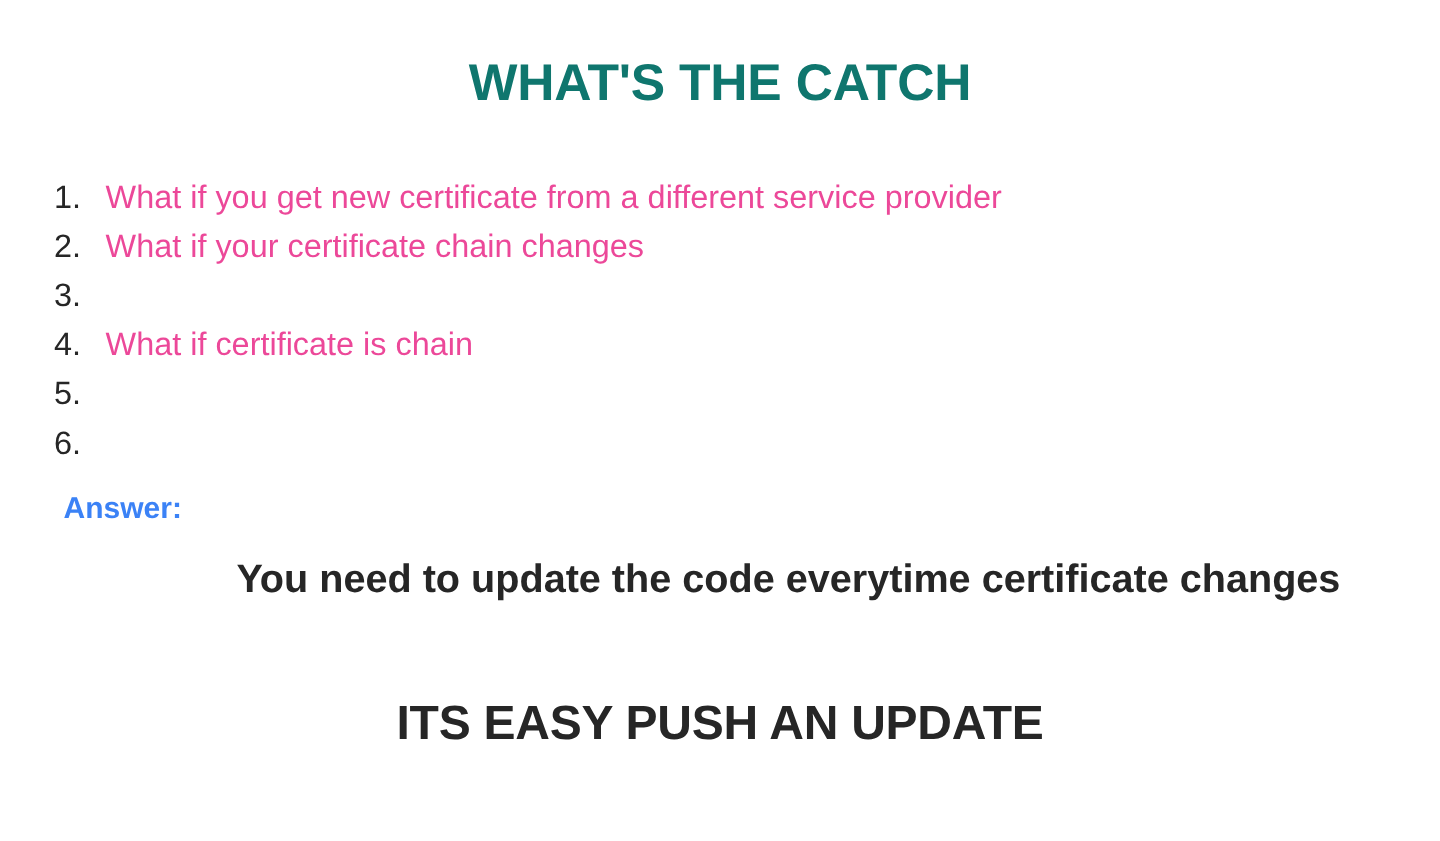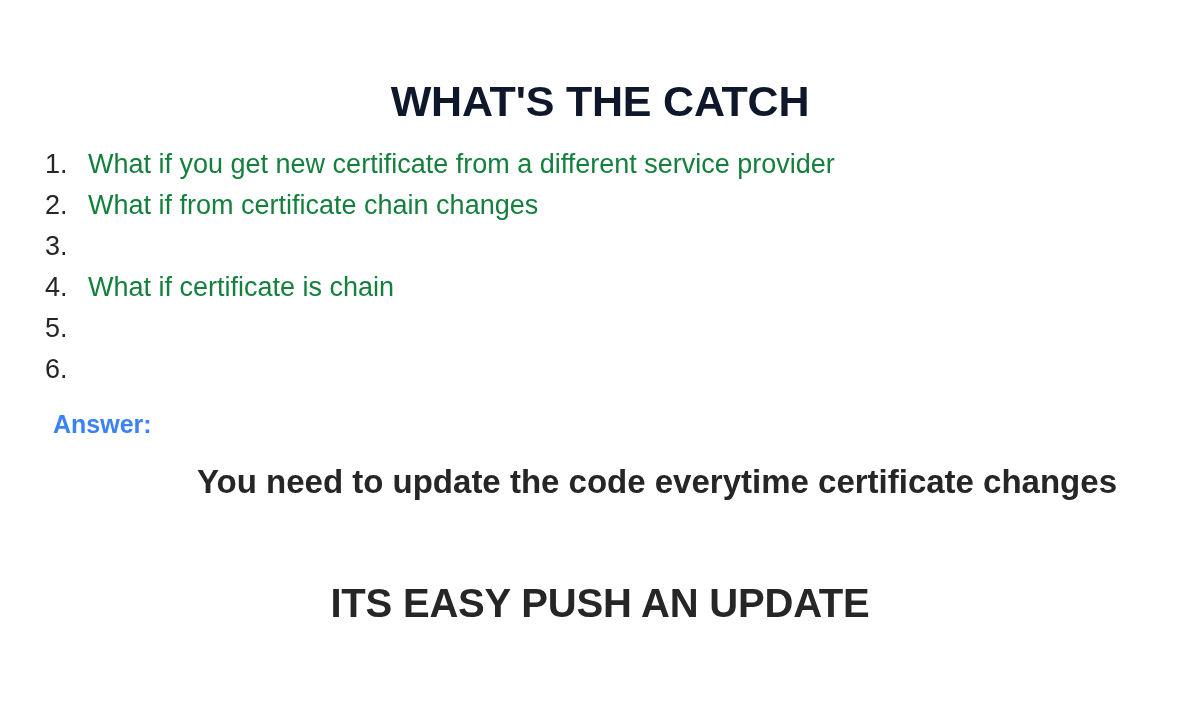--- a/index.html
+++ b/index.html
@@ -25,14 +25,14 @@
   .slide-title {
     position: absolute;
     left: 0;
-    top: 80px;
+    top: 48px;
     width: 1200px;
     text-align: center;
     font-size: 43px;
     font-weight: bold;
     letter-spacing: -0.2px;
     line-height: 1.0;
-    color: #0f172a;
+    color: #0f766e;
     white-space: nowrap;
   }
 

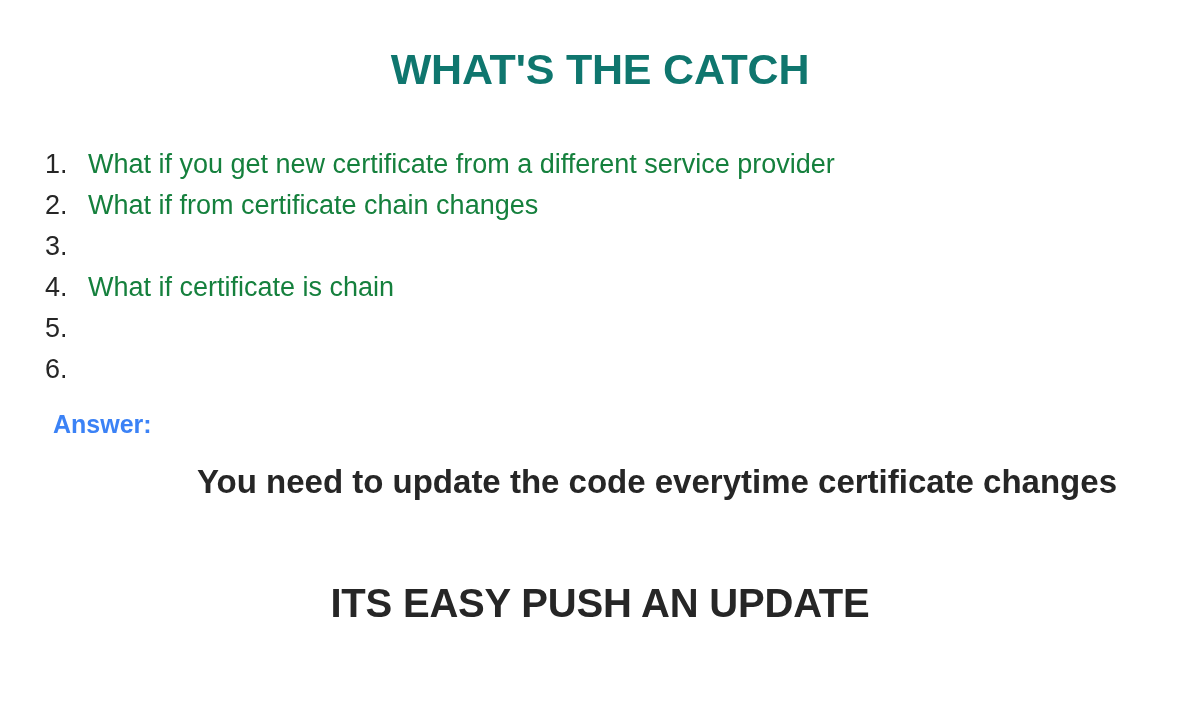--- a/index.html
+++ b/index.html
@@ -66,7 +66,7 @@
   .catch-list .txt {
     display: inline-block;
     font-size: 27px;
-    color: #15803d;
+    color: #ec4899;
   }
 
   

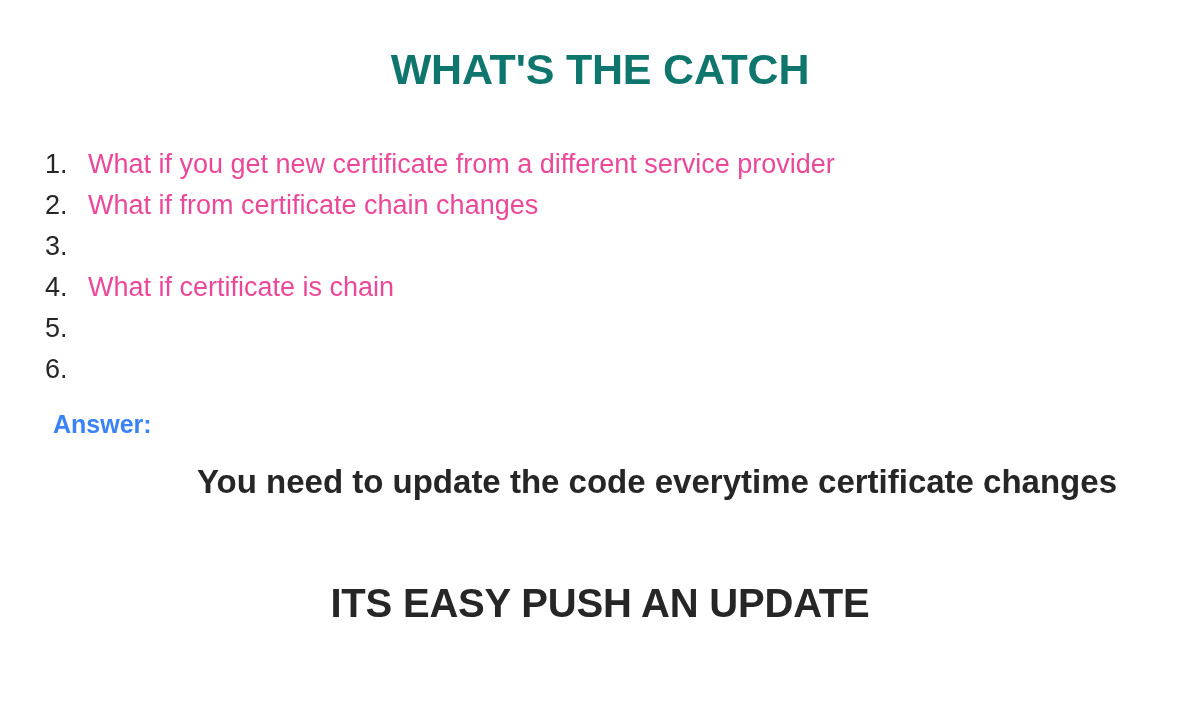--- a/index.html
+++ b/index.html
@@ -120,7 +120,7 @@
     </li>
     <li>
       <span class="num">2.</span>
-      <span class="txt">What if from certificate chain changes</span>
+      <span class="txt">What if your certificate chain changes</span>
     </li>
     <li>
       <span class="num">3.</span>

